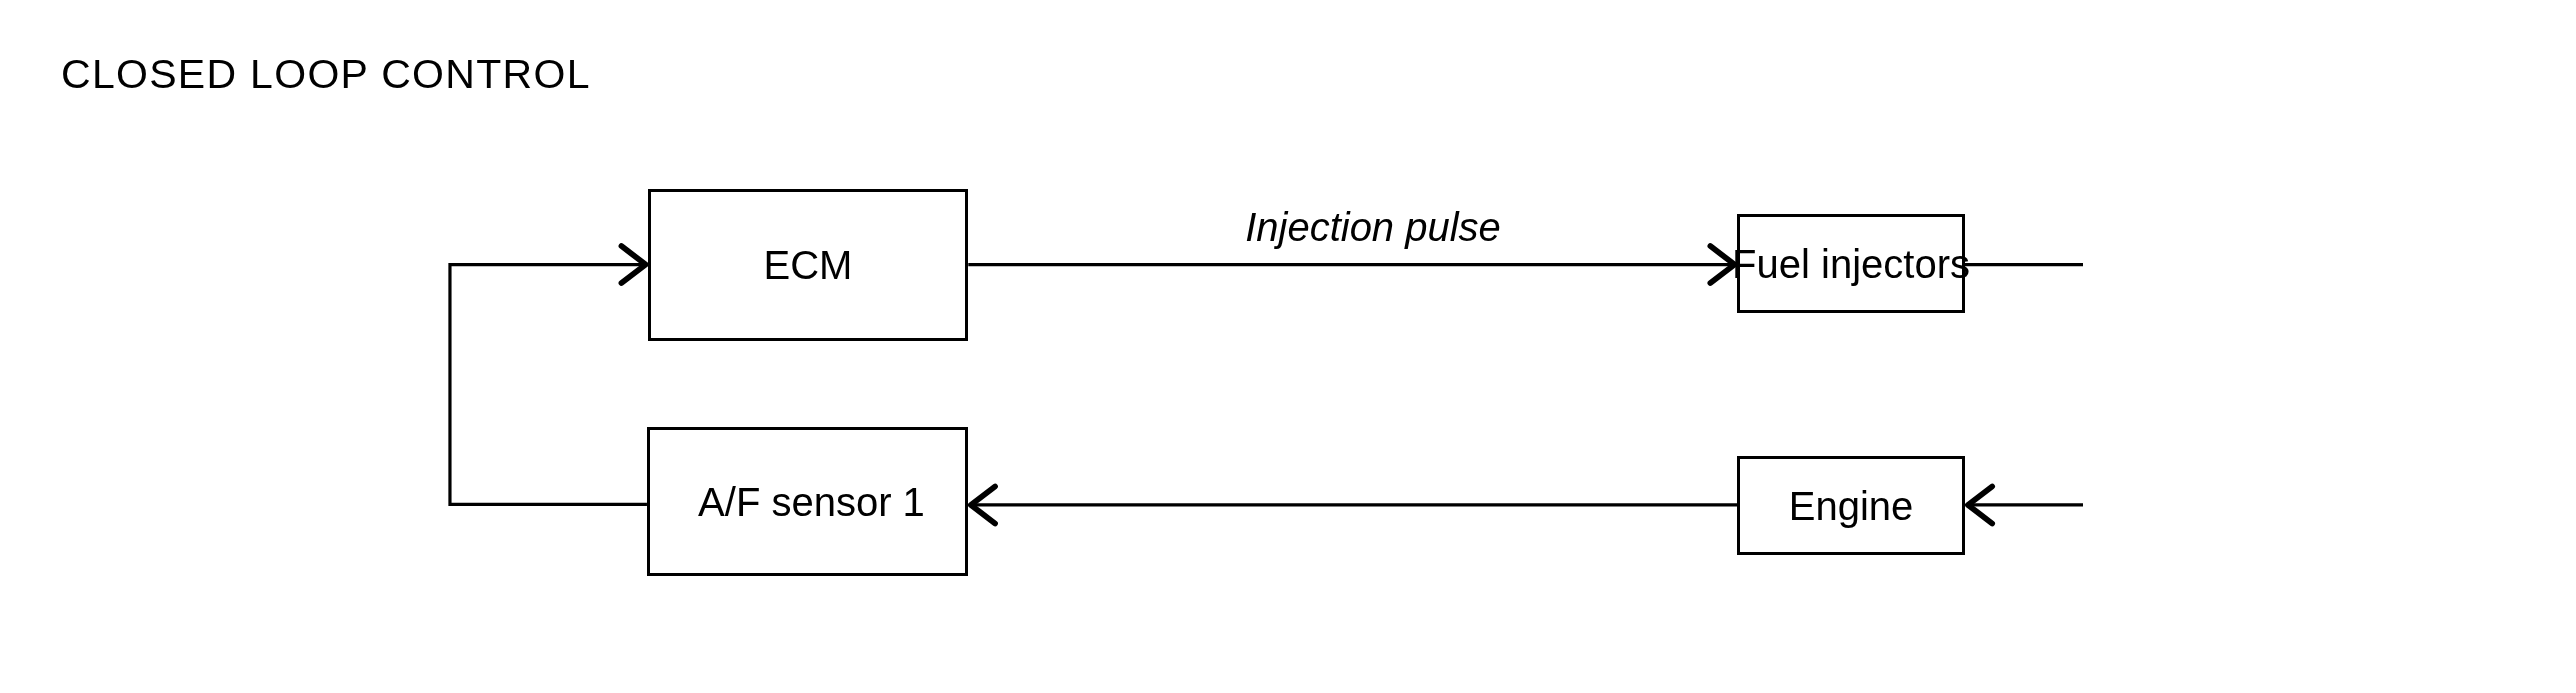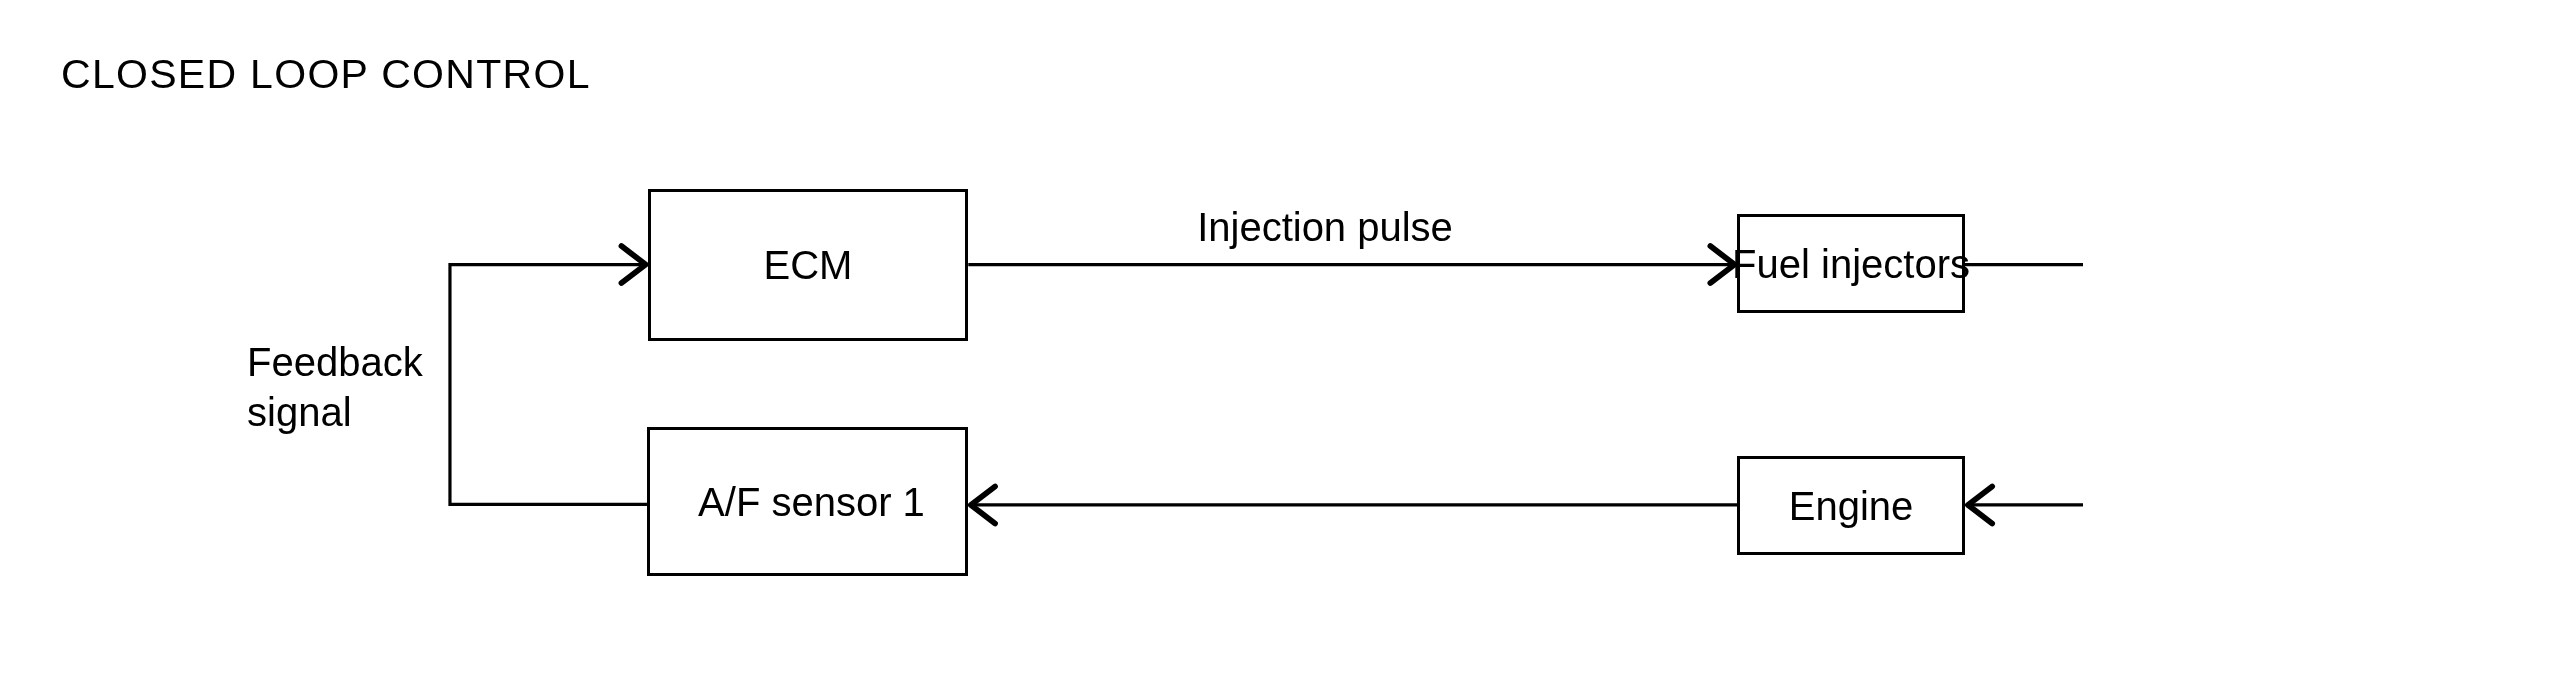--- a/index.html
+++ b/index.html
@@ -68,7 +68,7 @@
     white-space: nowrap;
   }
   .edge-label .line { display: block; }
-  .label-injection-pulse { left: 1325px; top: 202px; transform: translateX(-50%); }
+  .label-injection-pulse { left: 1373px; top: 202px; transform: translateX(-50%); font-style: italic; }
   .label-combustion      { left: 1344px; top: 444px; transform: translateX(-50%); }
   .label-feedback        { left: 247px;  top: 337px; }
   .label-fuel-injection  { left: 2168px; top: 337px; }

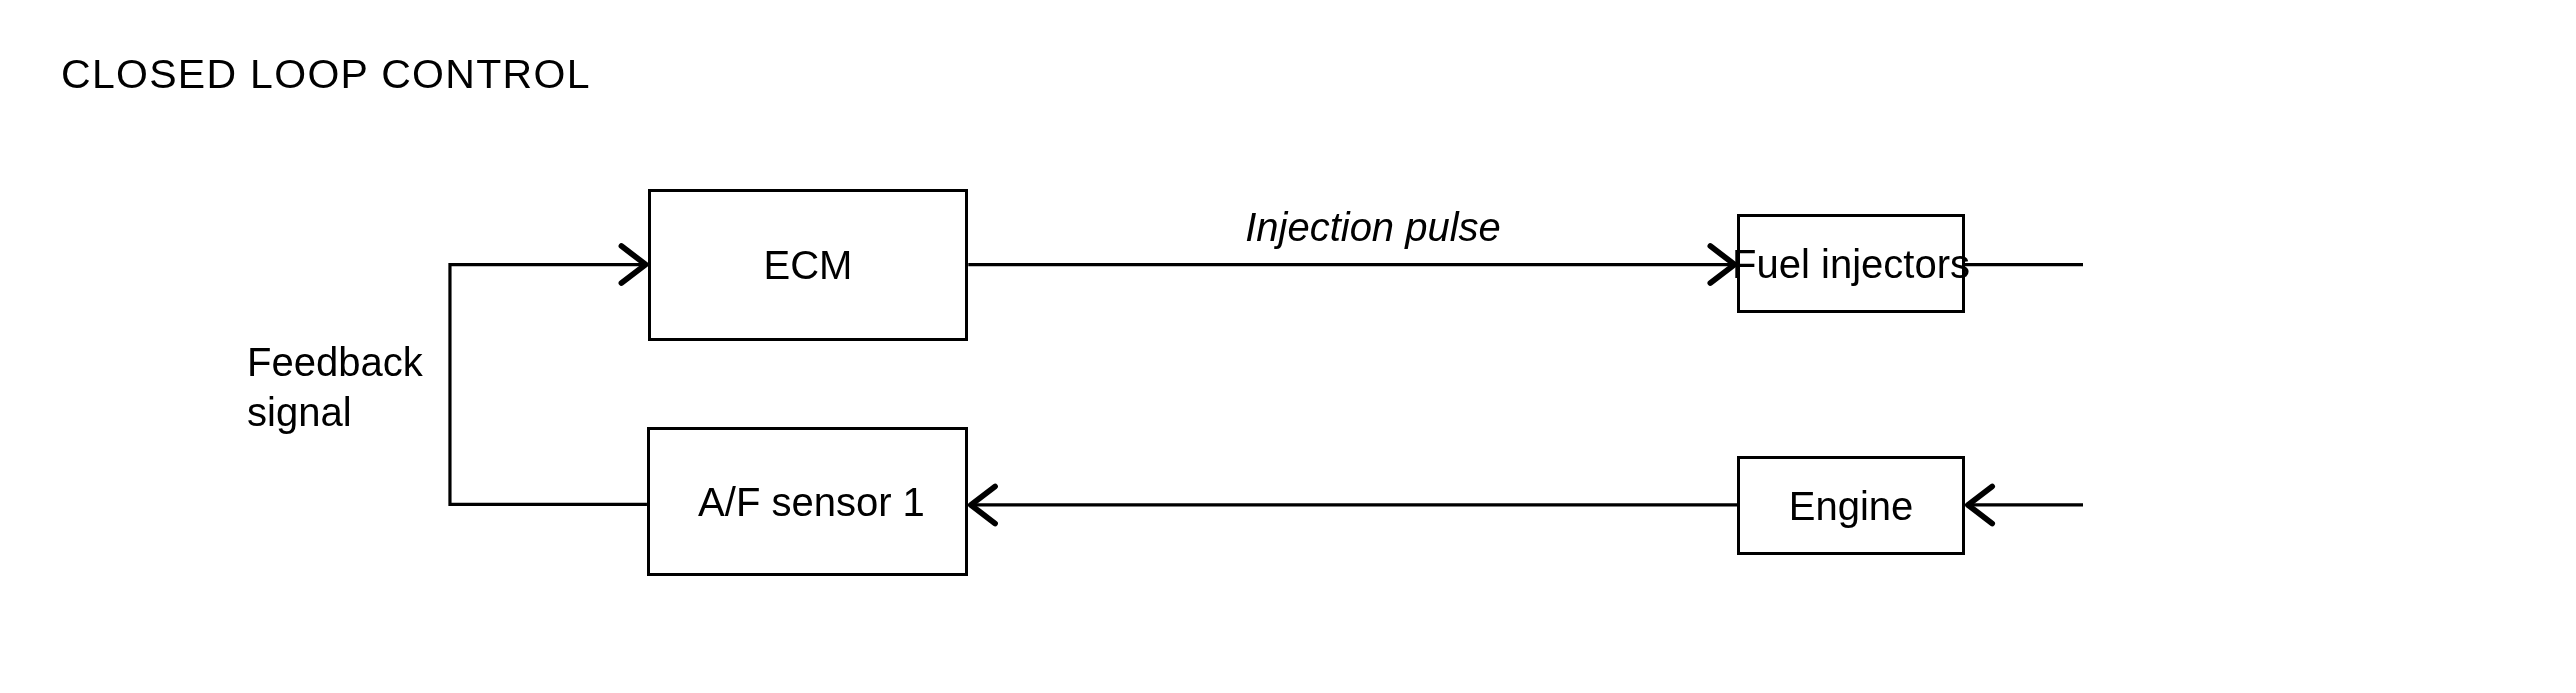--- a/index.html
+++ b/index.html
@@ -117,10 +117,6 @@
   <div class="edge-label label-injection-pulse">Injection pulse</div>
 
 
-  <div class="edge-label label-feedback">
-    <span class="line">Feedback</span>
-    <span class="line">signal</span>
-  </div>
 
   <div class="edge-label label-fuel-injection">
     <span class="line">Fuel</span>

